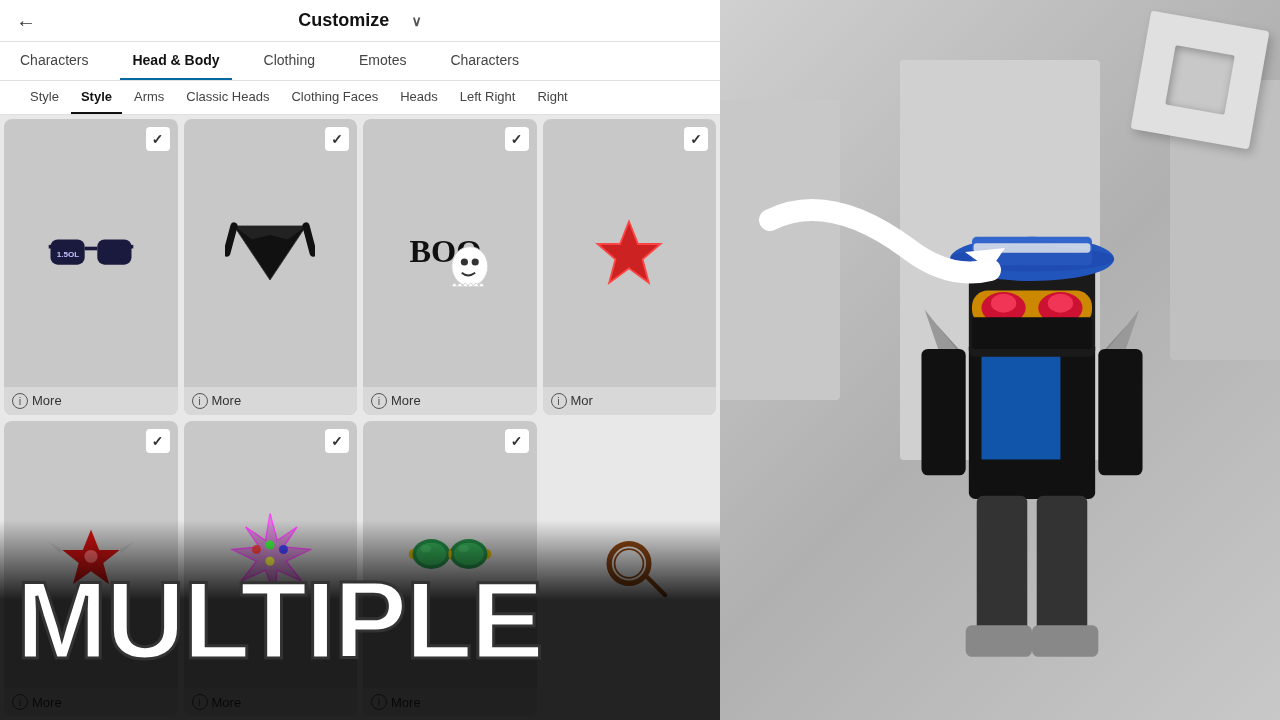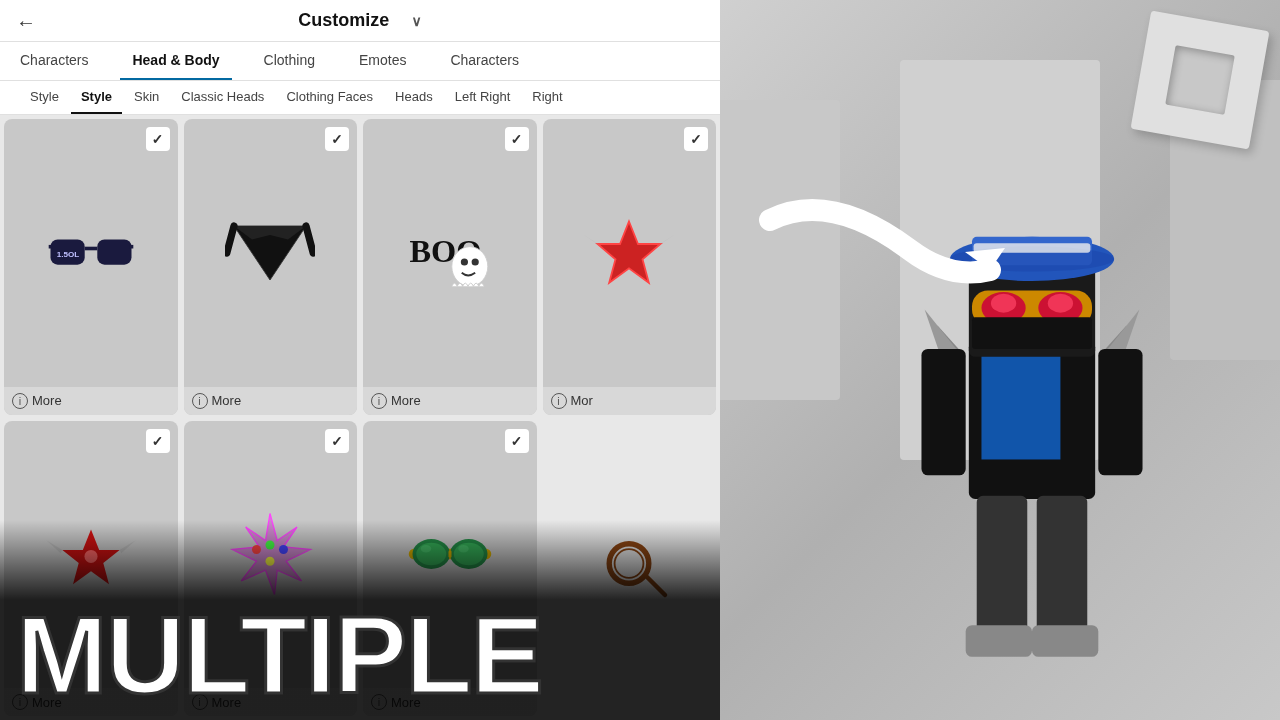--- a/index.html
+++ b/index.html
@@ -297,7 +297,7 @@
   <div class="sub-tabs">
     <div class="sub-tab">Style</div>
     <div class="sub-tab active">Style</div>
-    <div class="sub-tab">Skin</div>
+    <div class="sub-tab">Arms</div>
     <div class="sub-tab">Classic Heads</div>
     <div class="sub-tab">Clothing Faces</div>
     <div class="sub-tab">Heads</div>

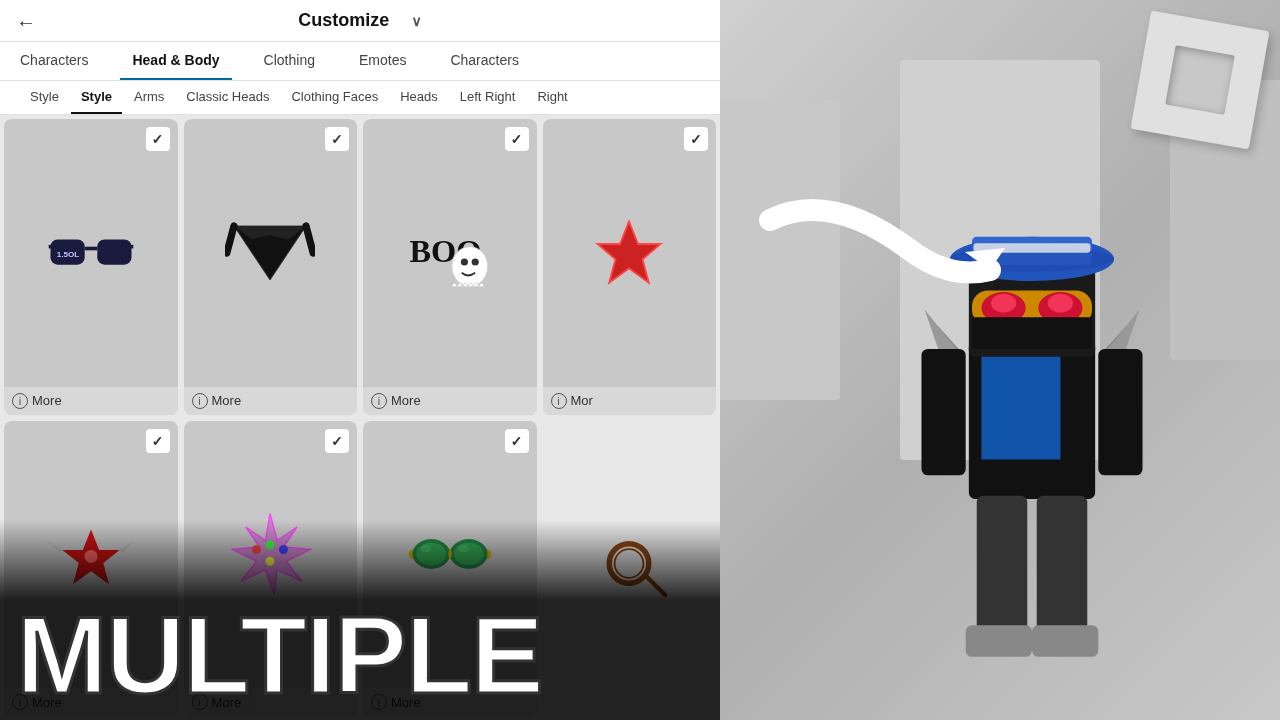--- a/index.html
+++ b/index.html
@@ -188,7 +188,7 @@
       height: 200px;
       background: linear-gradient(to top, rgba(0,0,0,0.85) 60%, transparent);
       display: flex;
-      align-items: flex-end;
+      align-items: center;
       padding: 10px 16px;
     }
 

